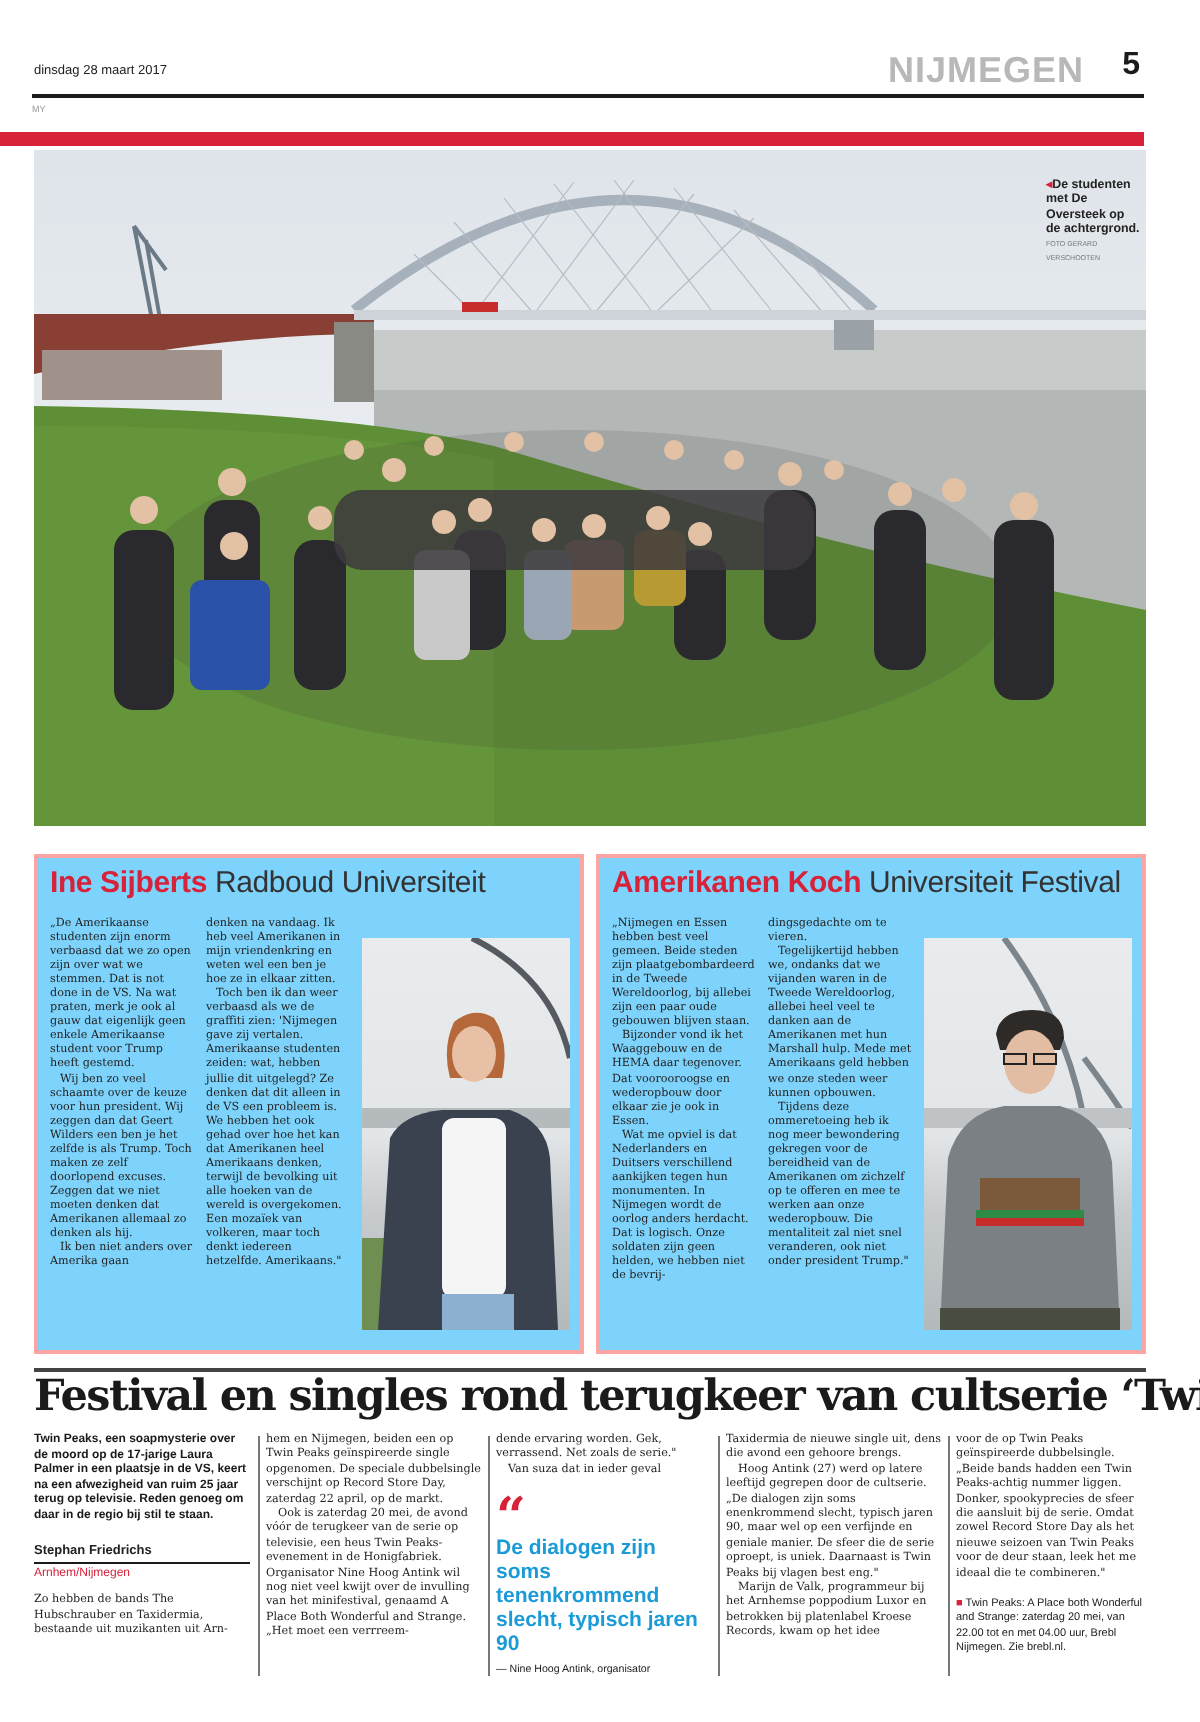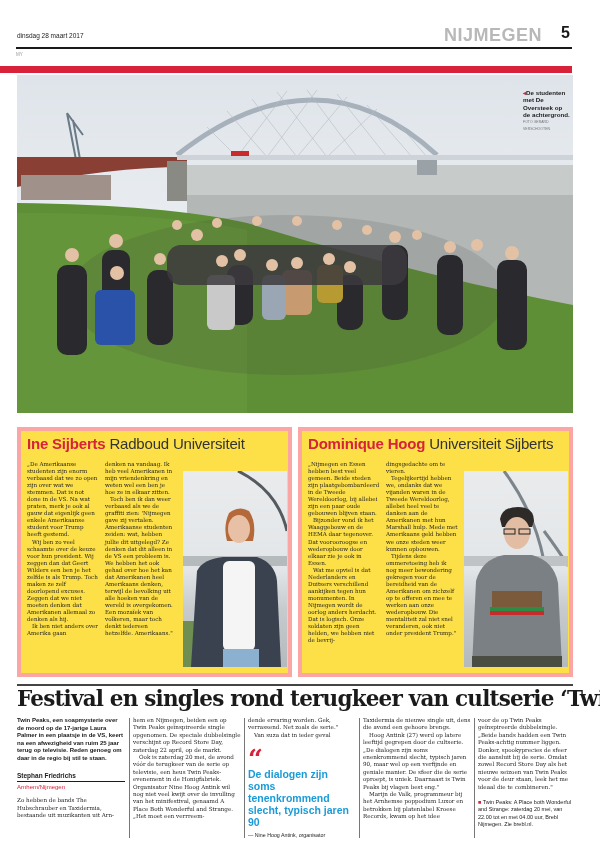--- a/index.html
+++ b/index.html
@@ -23,7 +23,7 @@
   .caption-credit { display: block; font-weight: normal; font-size: 3.5px; color: #777; margin-top: 1px; }
 
   
-  .ibox { position: absolute; top: 427px; height: 250px; border: 4px solid #fca5a5; background: #fde047; }
+  .ibox { position: absolute; top: 427px; height: 250px; border: 2px solid #fca5a5; background: #7dd3fc; }
   .ibox-1 { left: 17px; width: 275px; }
   .ibox-2 { left: 298px; width: 275px; }
   .ibox-head { position: absolute; left: 6px; top: 4px; font-family: "Liberation Sans", sans-serif; font-size: 15px; white-space: nowrap; letter-spacing: -0.2px; }

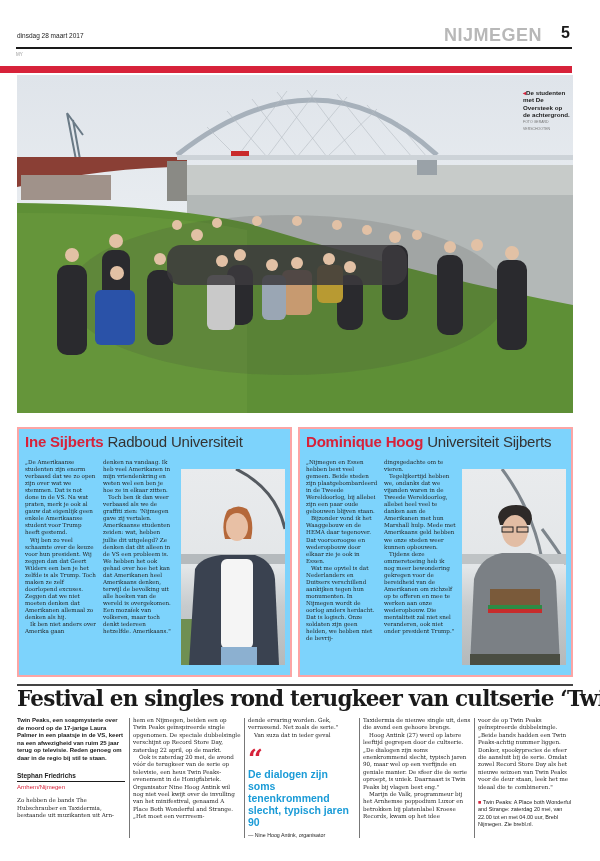--- a/index.html
+++ b/index.html
@@ -176,7 +176,7 @@
 
 <div class="ibox ibox-2">
   <div class="ibox-head">
-    <span class="nm">Dominique Hoog</span>
+    <span class="nm">Amerikanen Koch</span>
     <span class="un">Universiteit Sijberts</span>
   </div>
   <div class="ibox-col" style="left:6px;">

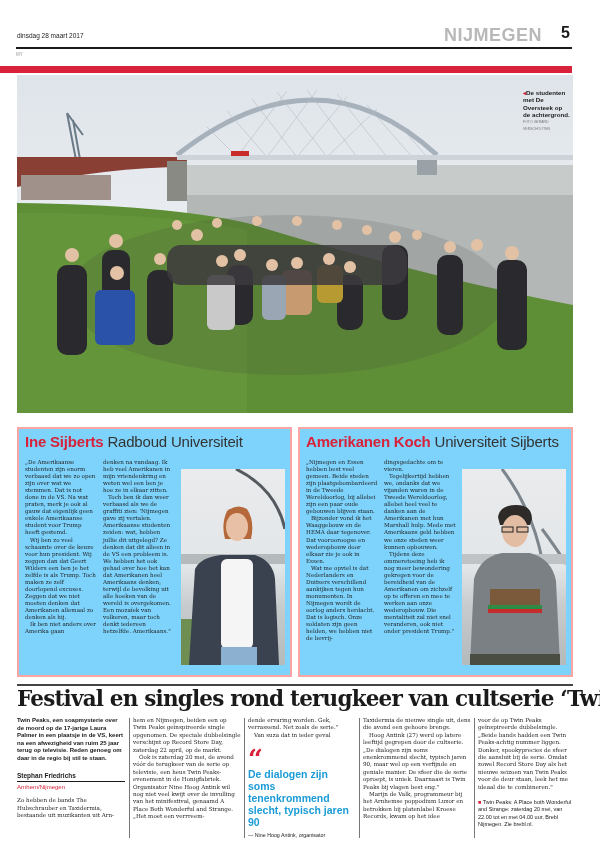--- a/index.html
+++ b/index.html
@@ -177,7 +177,7 @@
 <div class="ibox ibox-2">
   <div class="ibox-head">
     <span class="nm">Amerikanen Koch</span>
-    <span class="un">Universiteit Sijberts</span>
+    <span class="un">Universiteit Festival</span>
   </div>
   <div class="ibox-col" style="left:6px;">
     <p>„Nijmegen en Essen hebben best veel gemeen. Beide steden zijn plaatgebombardeerd in de Tweede Wereldoorlog, bij allebei zijn een paar oude gebouwen blijven staan.</p>

